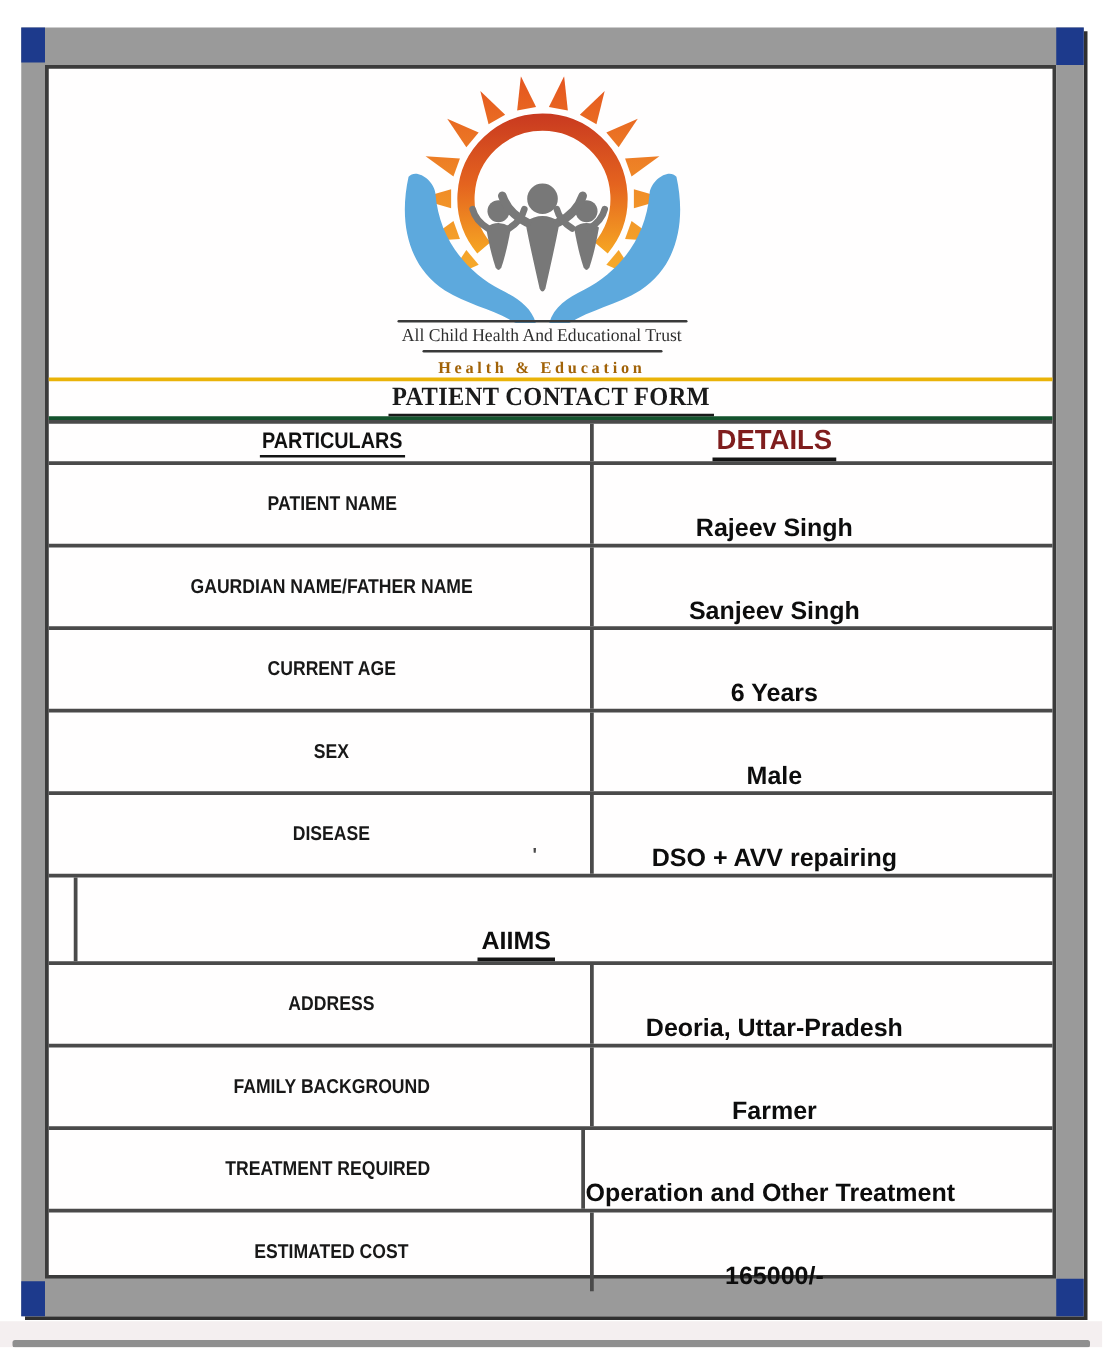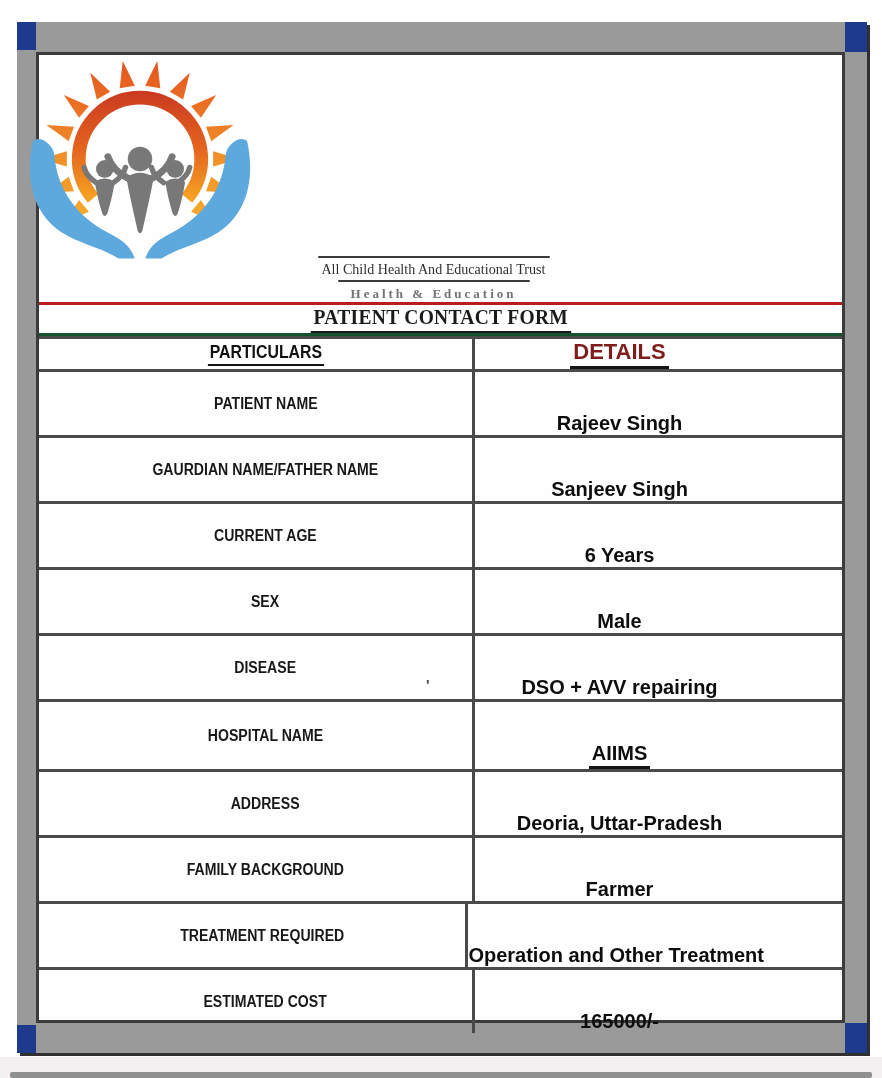--- a/index.html
+++ b/index.html
@@ -22,7 +22,7 @@
   .content{width:100%;height:100%;box-sizing:border-box;border:3px solid #3b3b3b;
            display:flex;flex-direction:column;background:#fffefe;}
 
-  .logo-section{height:271px;border-bottom:3px solid #b91c1c;display:flex;flex-direction:column;}
+  .logo-section{height:271px;border-bottom:3px solid #eab308;display:flex;flex-direction:column;align-items:center;}
   .logo-graphic{margin-top:6px;margin-left:-14px;width:230px;height:199px;}
   .logo-text{display:flex;flex-direction:column;align-items:center;margin-left:-14px;margin-top:-4px;}
   .rule1{width:232px;height:2px;background:#3a3a3a;border-radius:2px;}

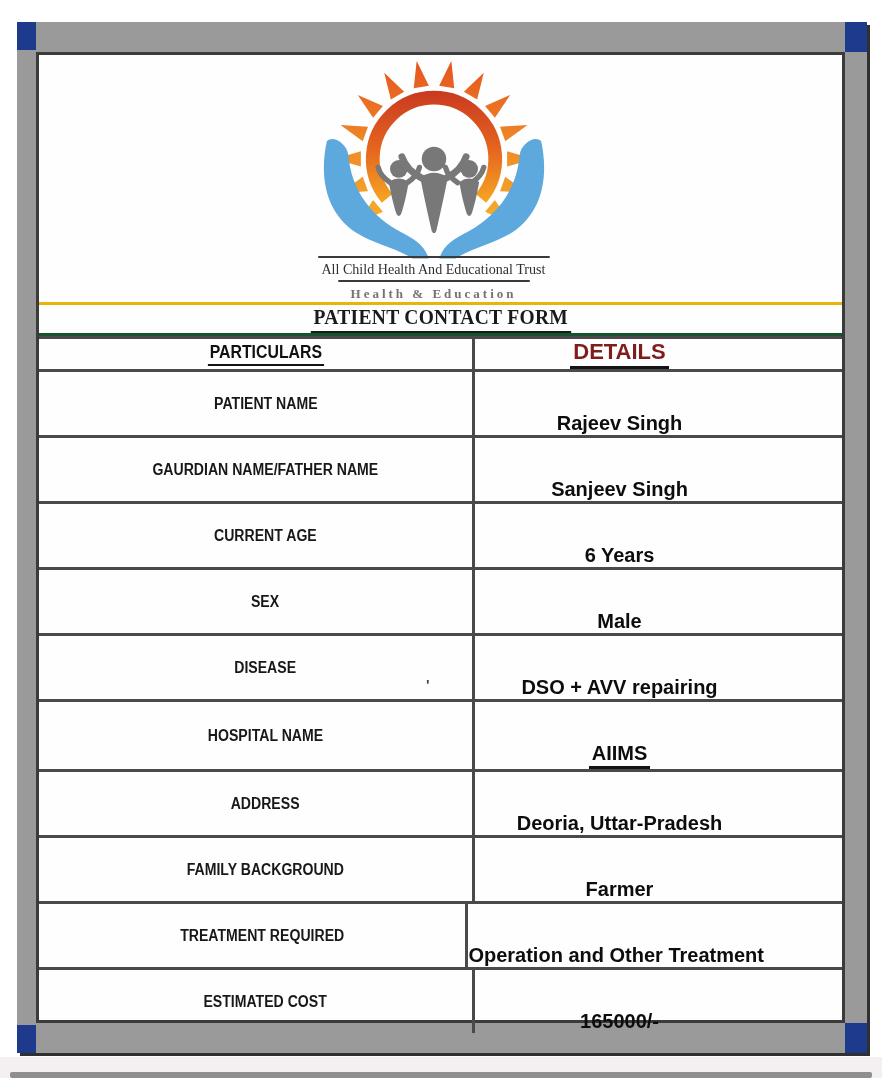--- a/index.html
+++ b/index.html
@@ -30,7 +30,7 @@
        white-space:nowrap;transform:scaleX(.97);line-height:1.55;}
   .rule2{width:192px;height:2px;background:#3a3a3a;border-radius:2px;}
   .tagline{font-family:"Liberation Serif",serif;font-weight:bold;font-size:13px;letter-spacing:3px;
-           color:#737373;margin-top:4px;white-space:nowrap;}
+           color:#a16207;margin-top:4px;white-space:nowrap;}
 
   .title-row{height:50px;border-bottom:3px solid #14532d;display:flex;align-items:center;justify-content:center;}
   .title{display:inline-block;font-family:"Liberation Serif",serif;font-weight:bold;font-size:21px;color:#1a1a1a;

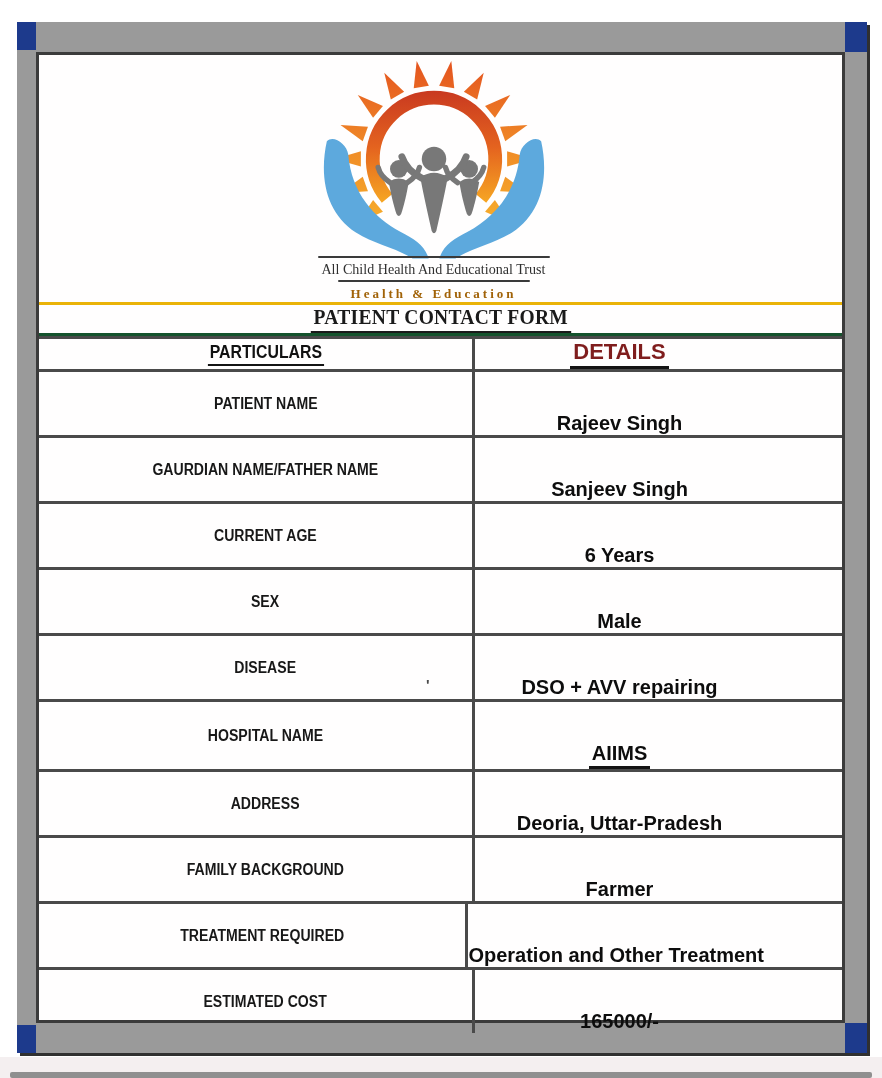--- a/index.html
+++ b/index.html
@@ -187,9 +187,6 @@
         </div>
 
         <div class="trow">
-          <div class="cl">
-            <span class="lbl">HOSPITAL NAME</span>
-            </div>
           <div class="cr">
             <span class="val u-val">AIIMS</span>
             </div>

